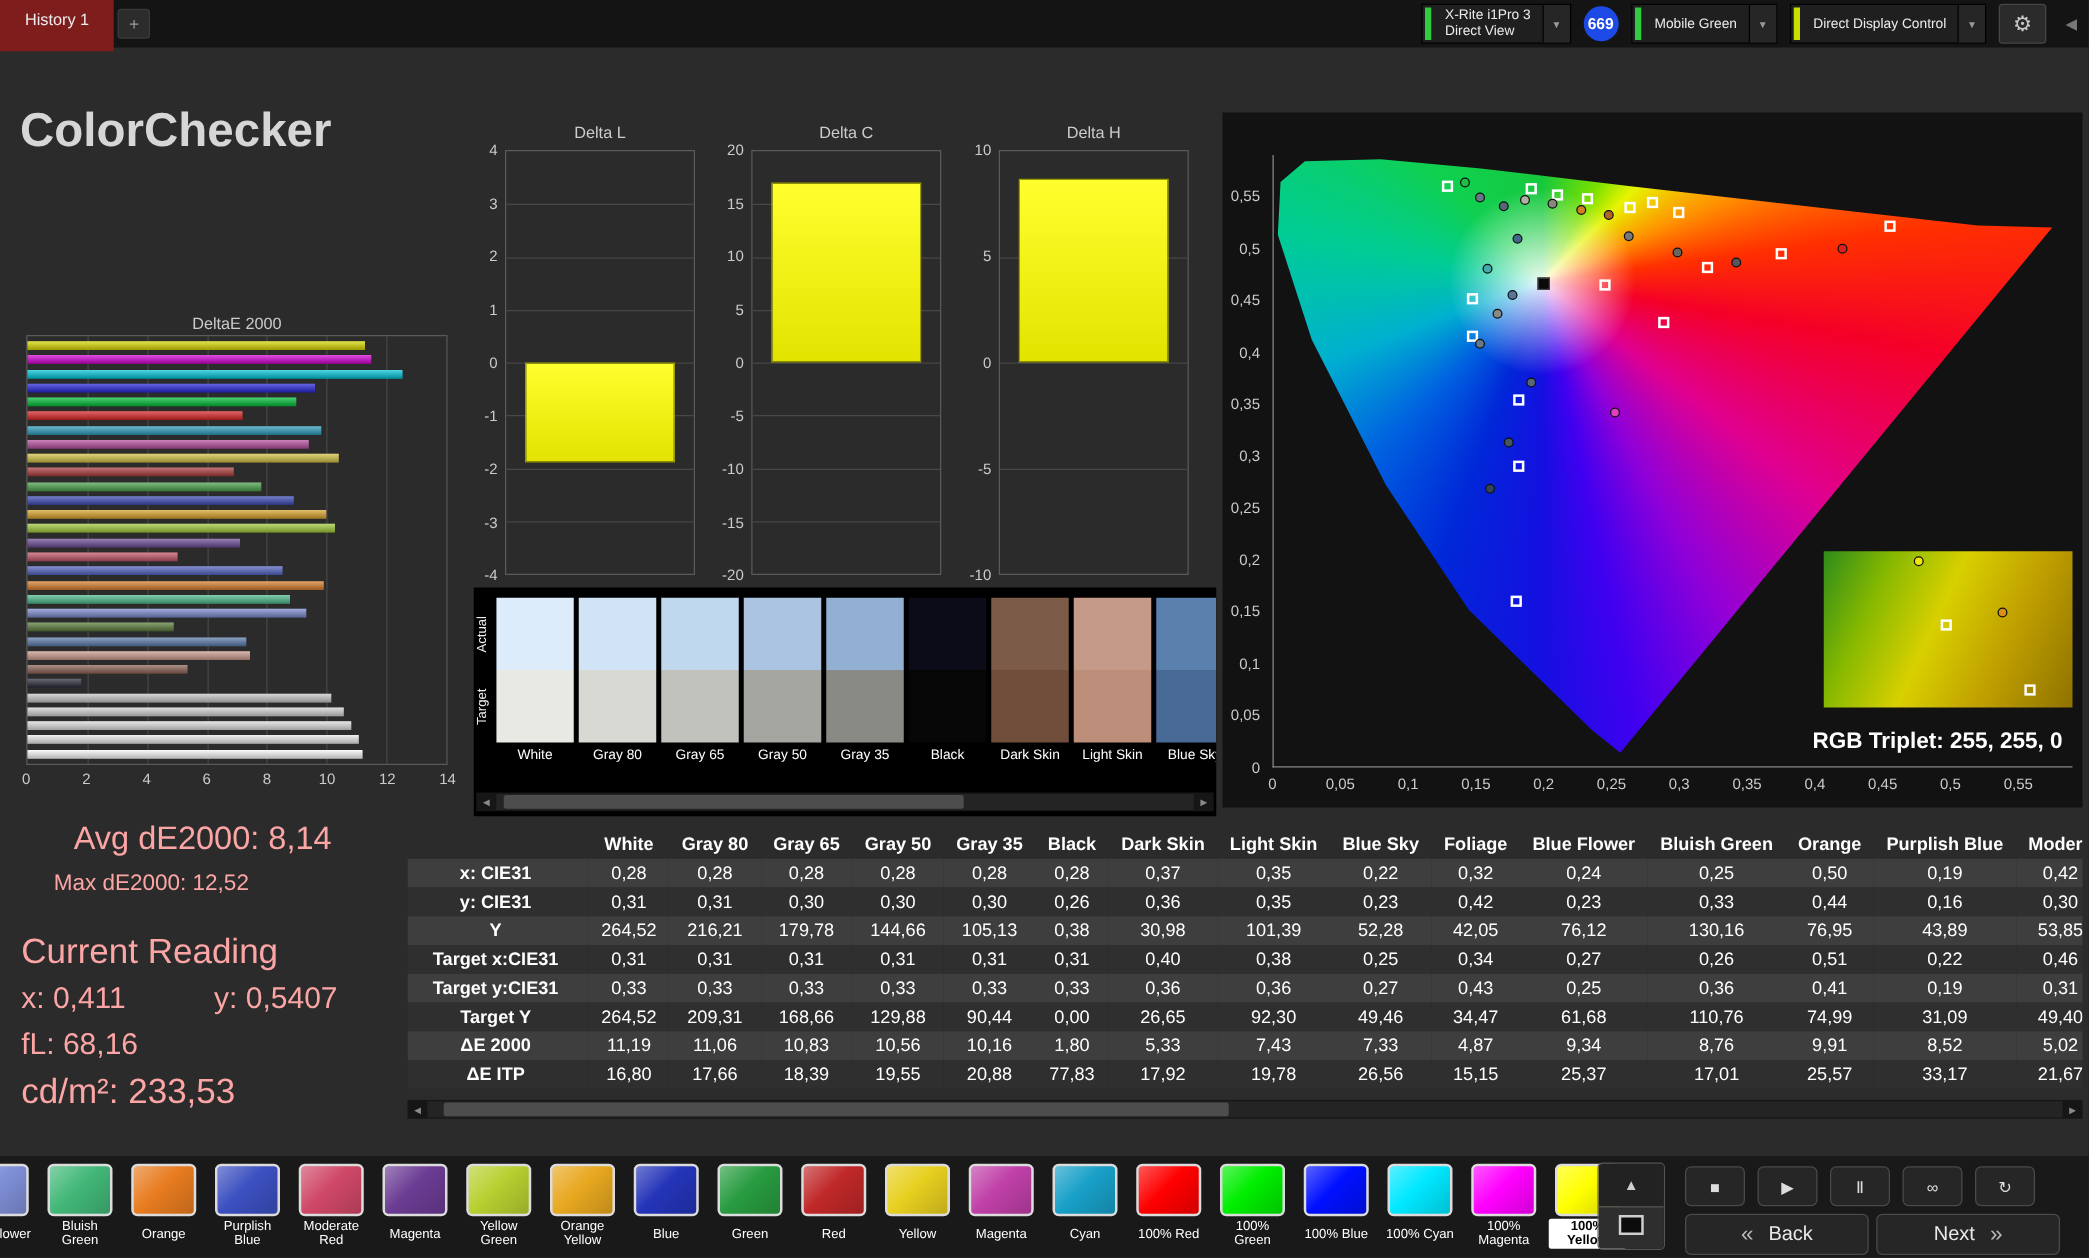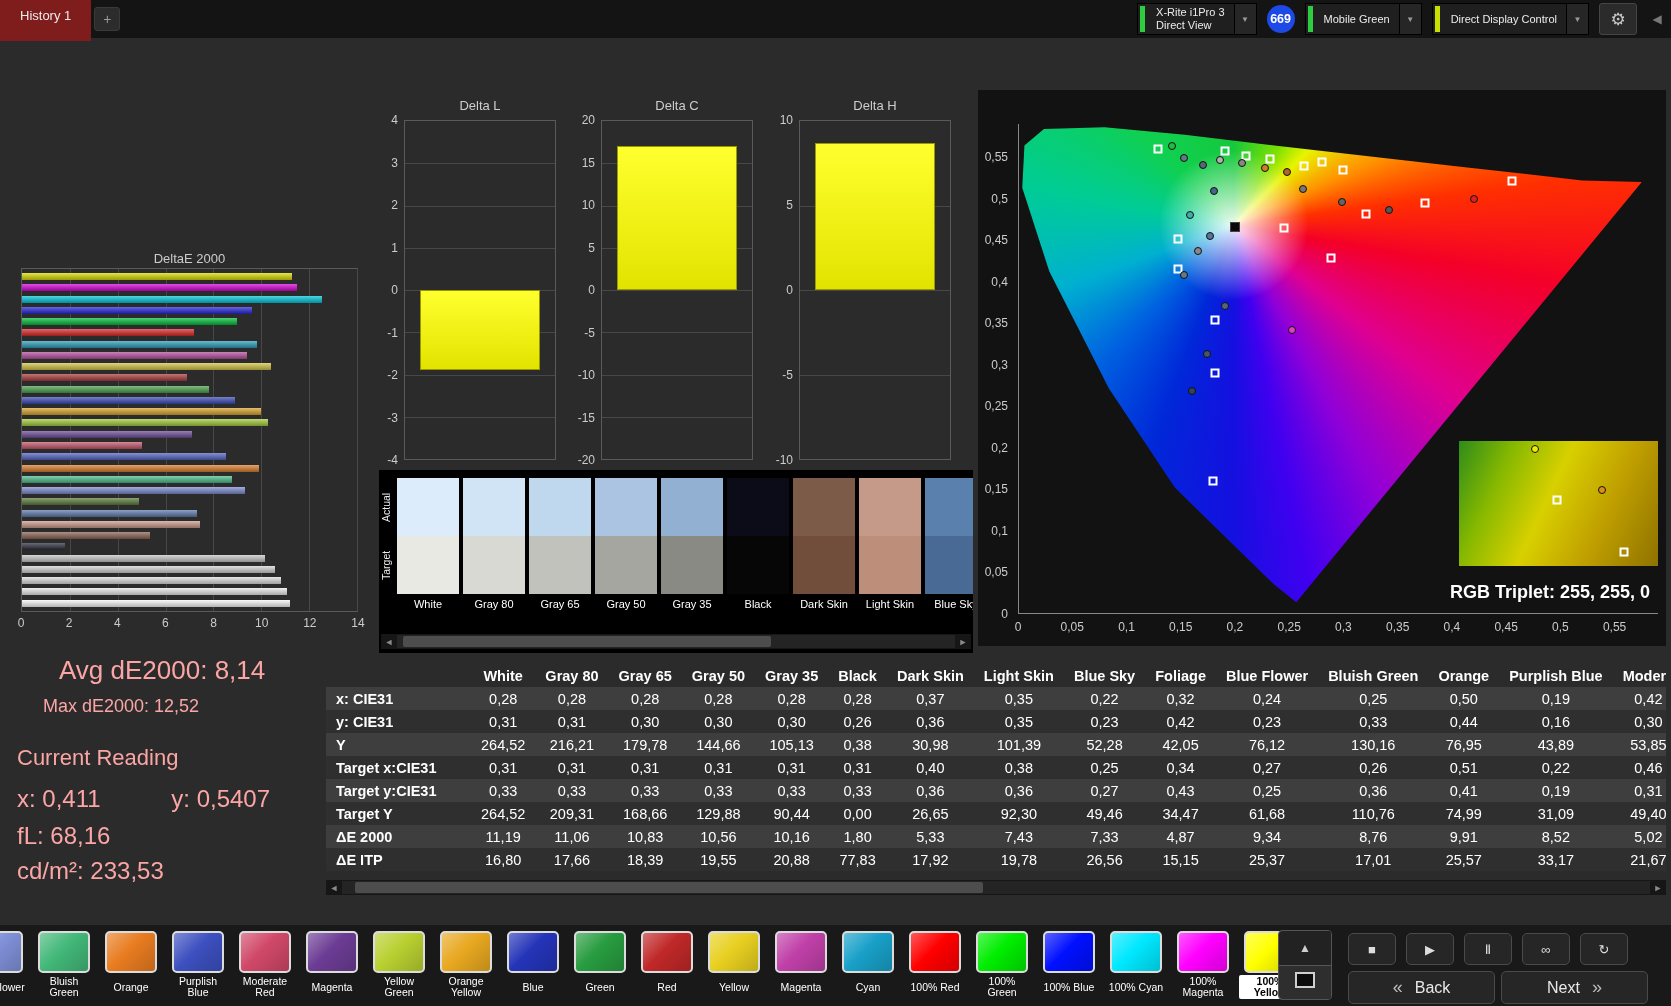--- a/index.html
+++ b/index.html
@@ -171,6 +171,7 @@
     </div>
   </header>
 
+  <h1 class="page-title">ColorChecker</h1>
 
   <div class="deltae-title">DeltaE 2000</div>
   <div class="deltae-plot">

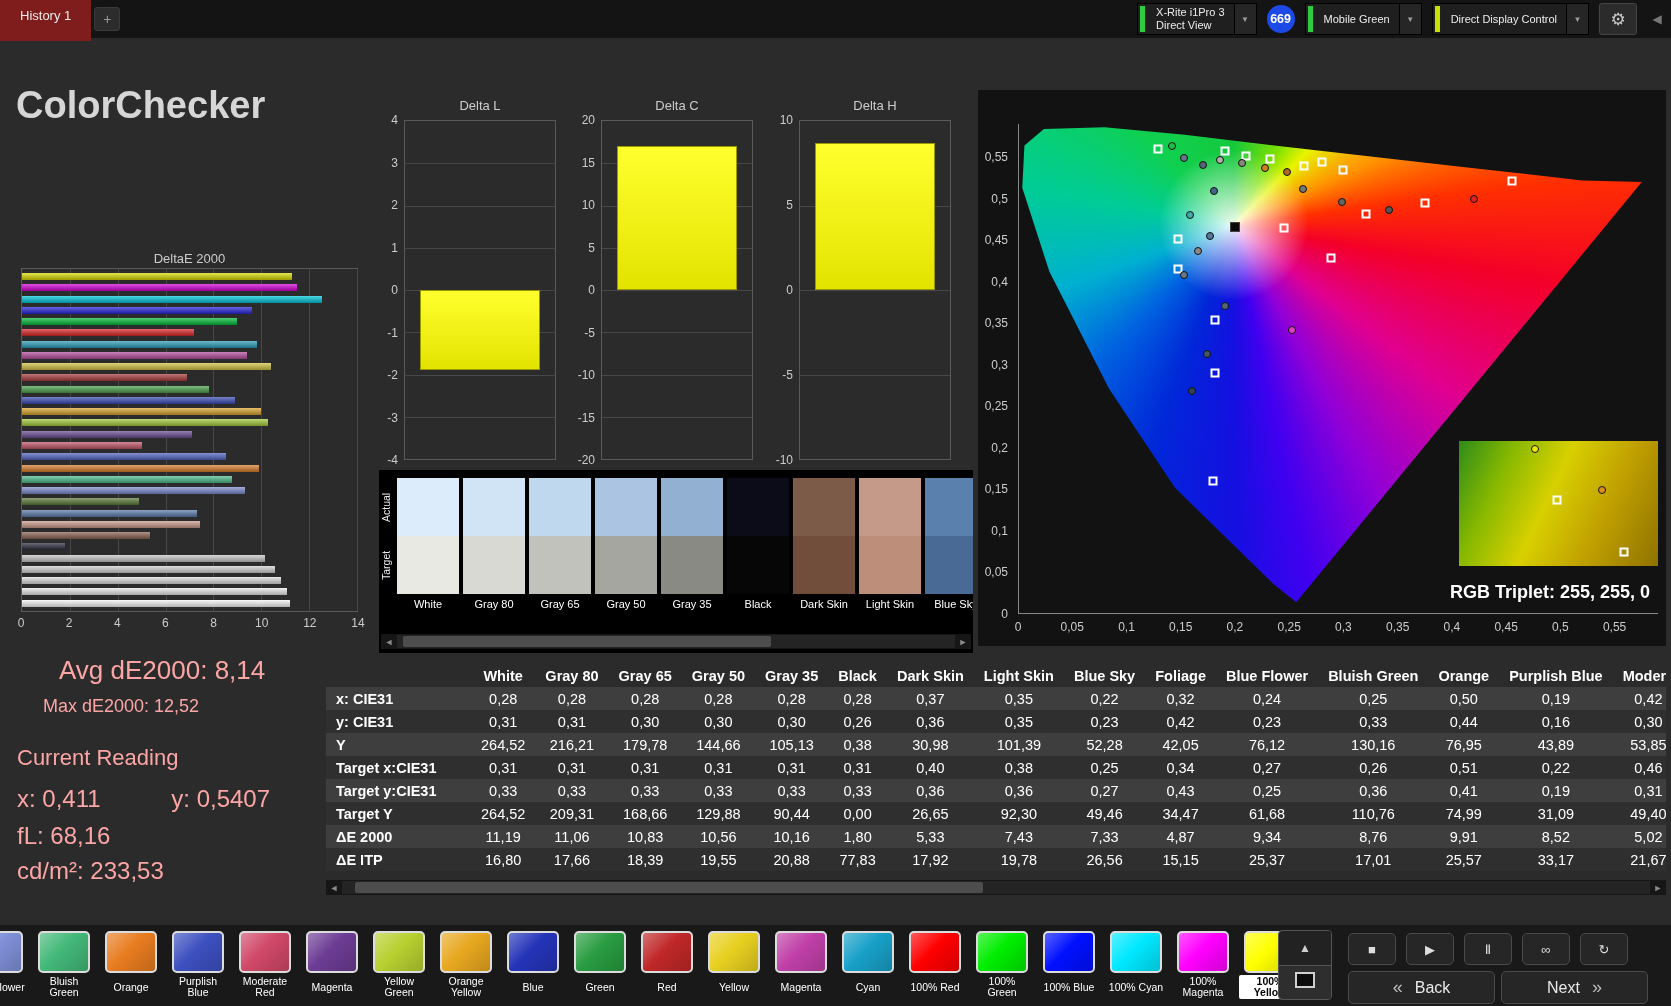--- a/index.html
+++ b/index.html
@@ -100,7 +100,7 @@
   .results-table table{border-collapse:collapse;font-size:14.5px;white-space:nowrap;color:#fff}
   .results-table th,.results-table td{height:23px;padding:0 10px;font-weight:normal}
   .results-table thead th{font-weight:bold;text-align:center}
-  .results-table th.rowlabel{text-align:left;font-weight:bold;min-width:145px;padding-right:14px}
+  .results-table th.rowlabel{text-align:center;font-weight:bold;min-width:145px;padding-right:14px}
   .results-table td{text-align:center;min-width:58px}
   .results-table tbody tr:nth-child(odd){background:#3e3e3e}
   .results-table tbody tr:nth-child(even){background:#2f2f2f}

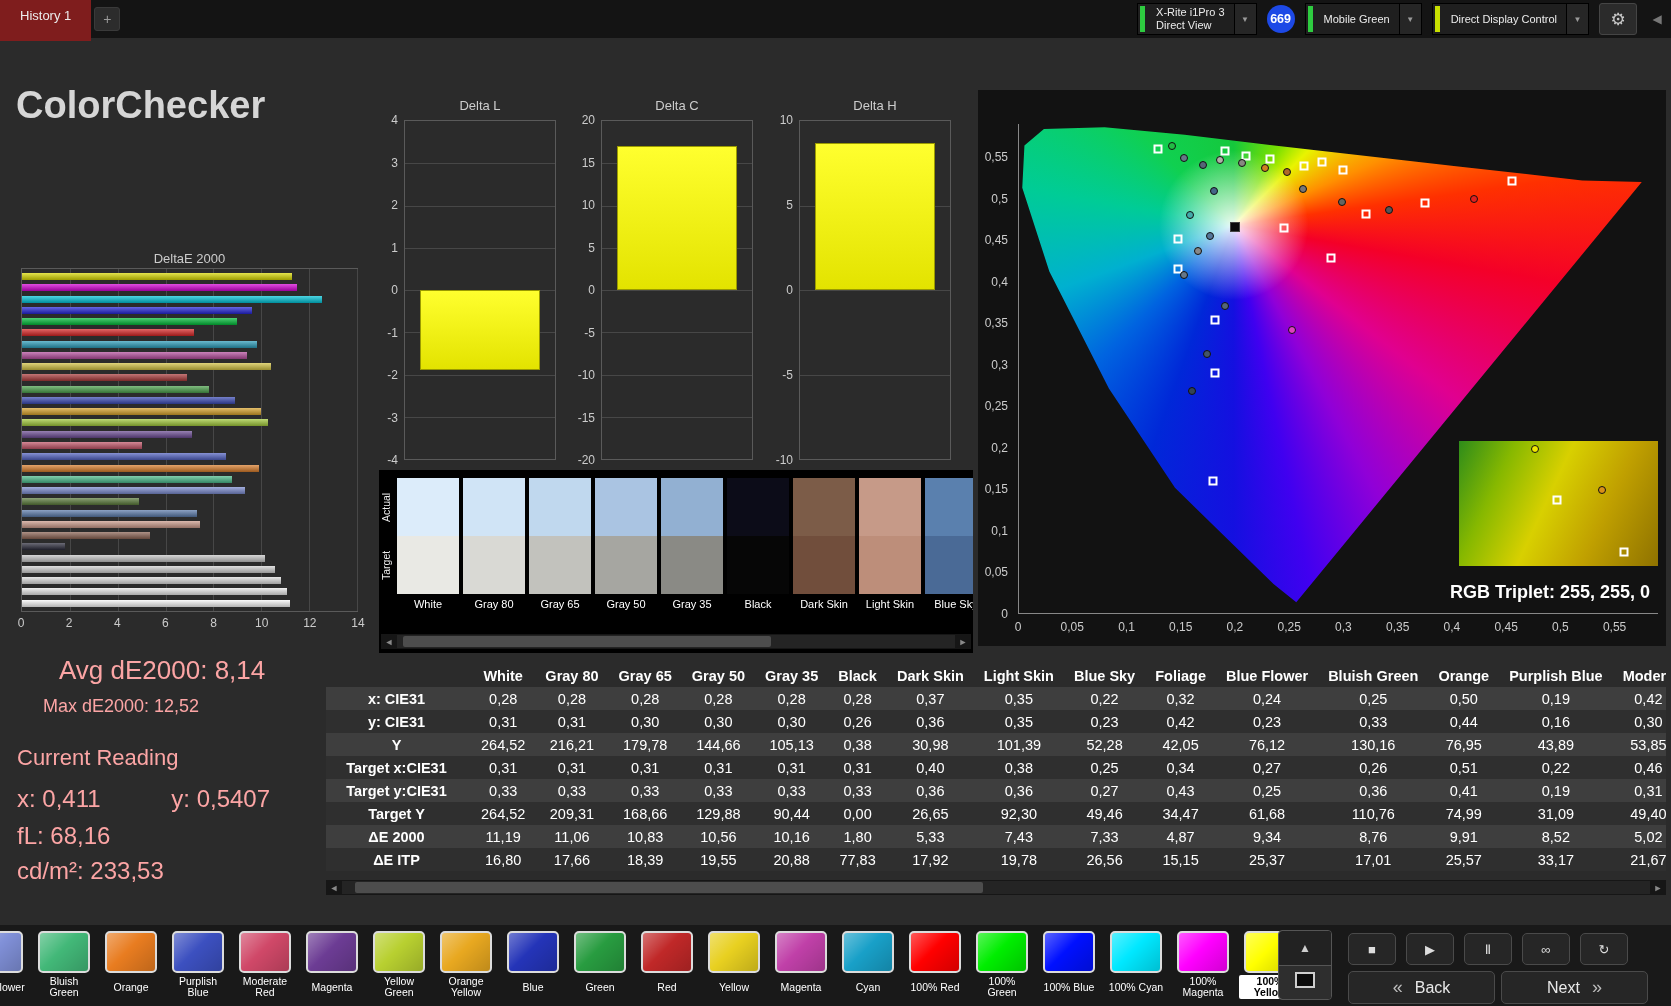--- a/index.html
+++ b/index.html
@@ -30,7 +30,7 @@
   .stat{position:absolute;color:#fca5a5;white-space:nowrap}
   .stat-avg{left:59px;top:655px;font-size:26px}
   .stat-max{left:43px;top:696px;font-size:18px}
-  .stat-current{left:17px;top:745px;font-size:22px}
+  .stat-current{left:17px;top:745px;font-size:28px}
   .stat-xy{left:17px;top:785px;font-size:24px}
   .stat-xy .yv{margin-left:64px}
   .stat-fl{left:17px;top:822px;font-size:24px}

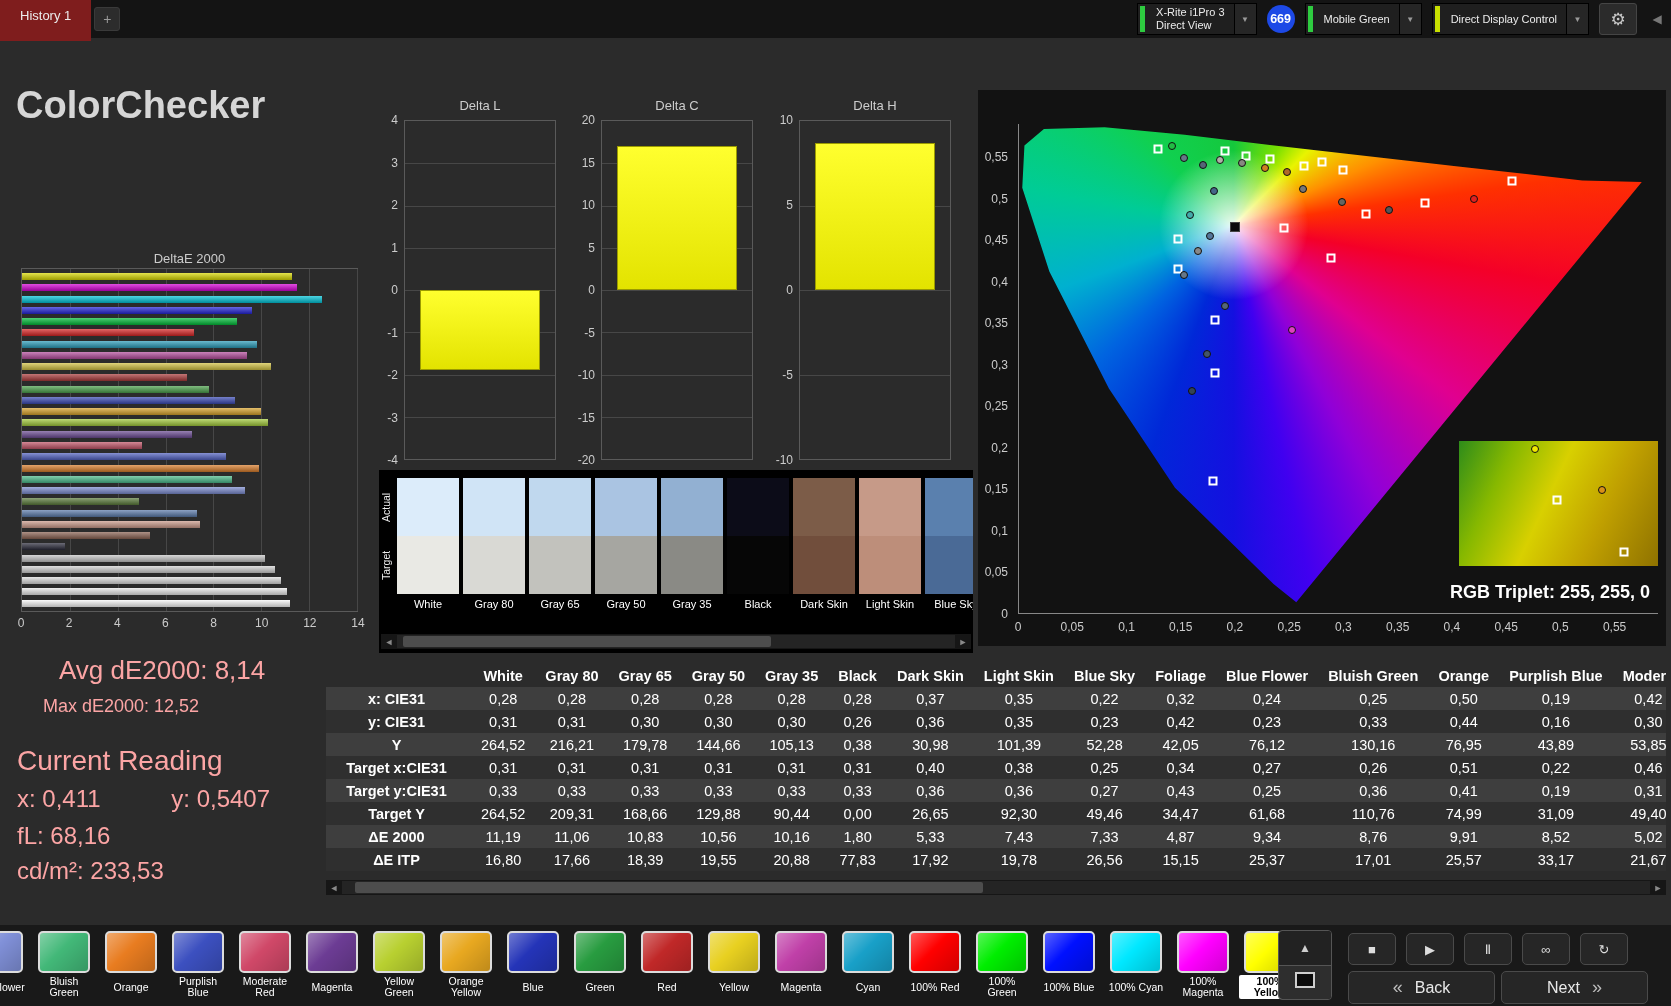--- a/index.html
+++ b/index.html
@@ -34,7 +34,7 @@
   .stat-xy{left:17px;top:785px;font-size:24px}
   .stat-xy .yv{margin-left:64px}
   .stat-fl{left:17px;top:822px;font-size:24px}
-  .stat-cd{left:17px;top:857px;font-size:24px}
+  .stat-cd{left:17px;top:857px;font-size:28px}
 
   
   .deltae-title{position:absolute;left:21px;top:251px;width:337px;text-align:center;font-size:13px;color:#ccc}

